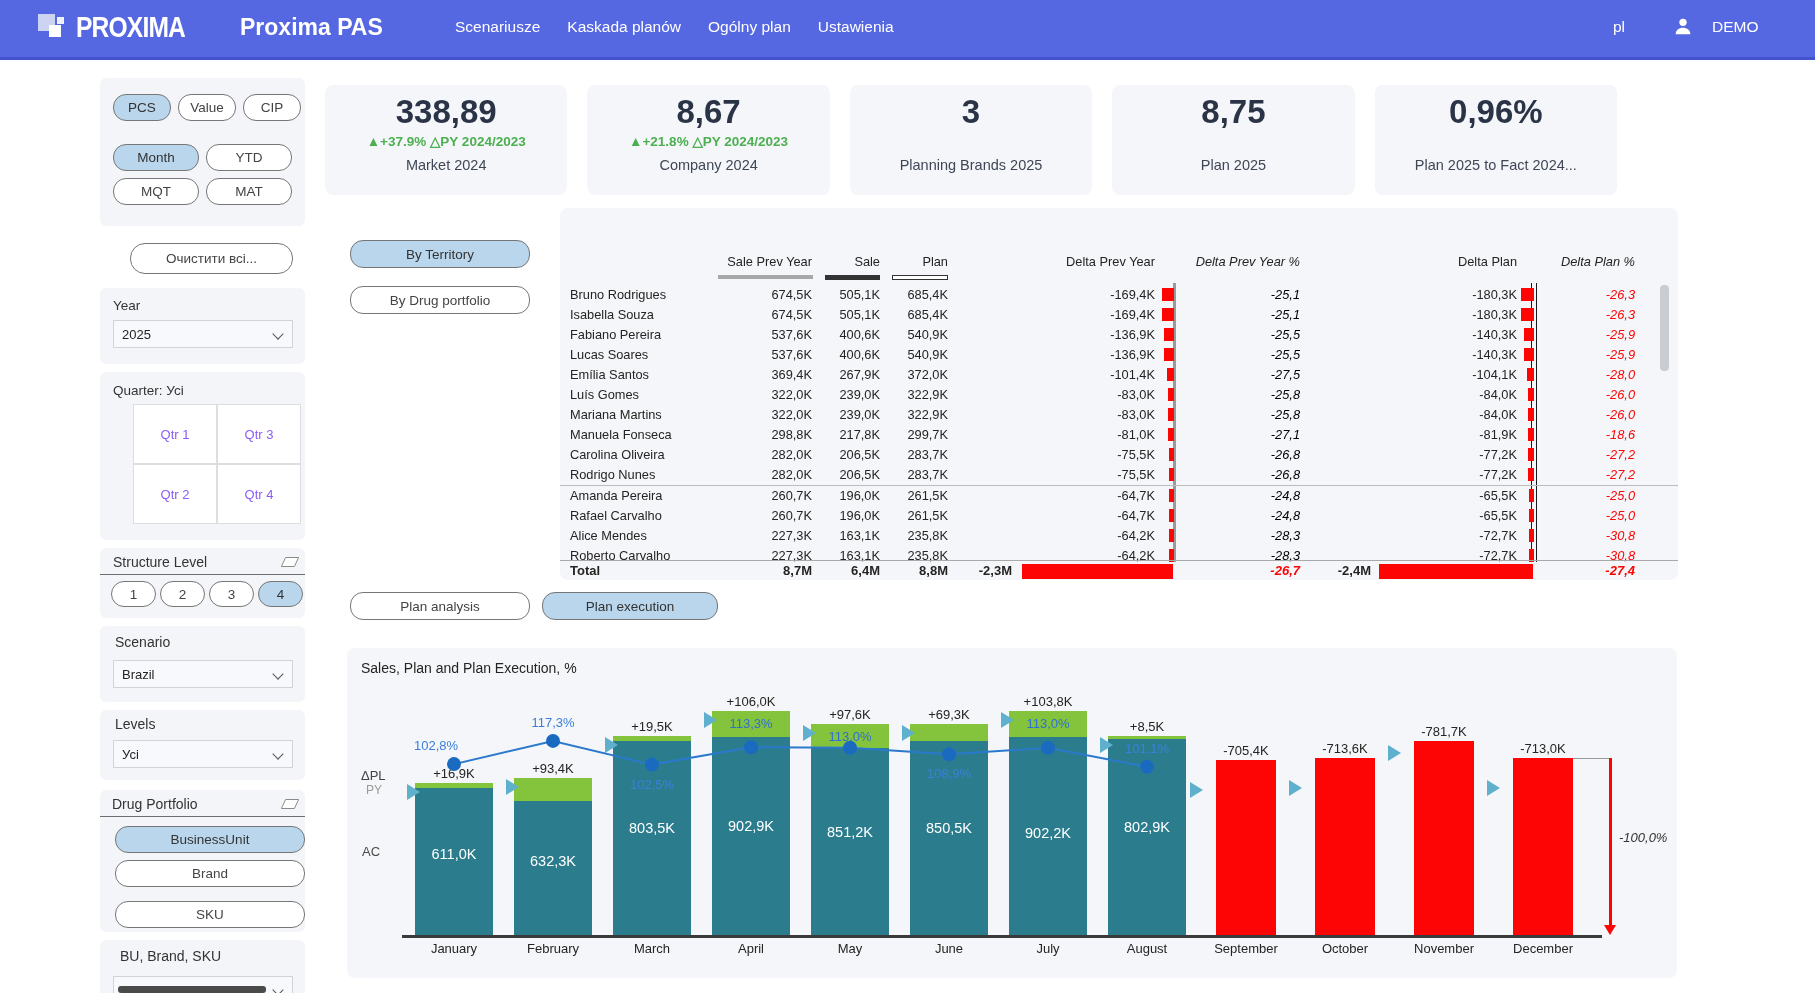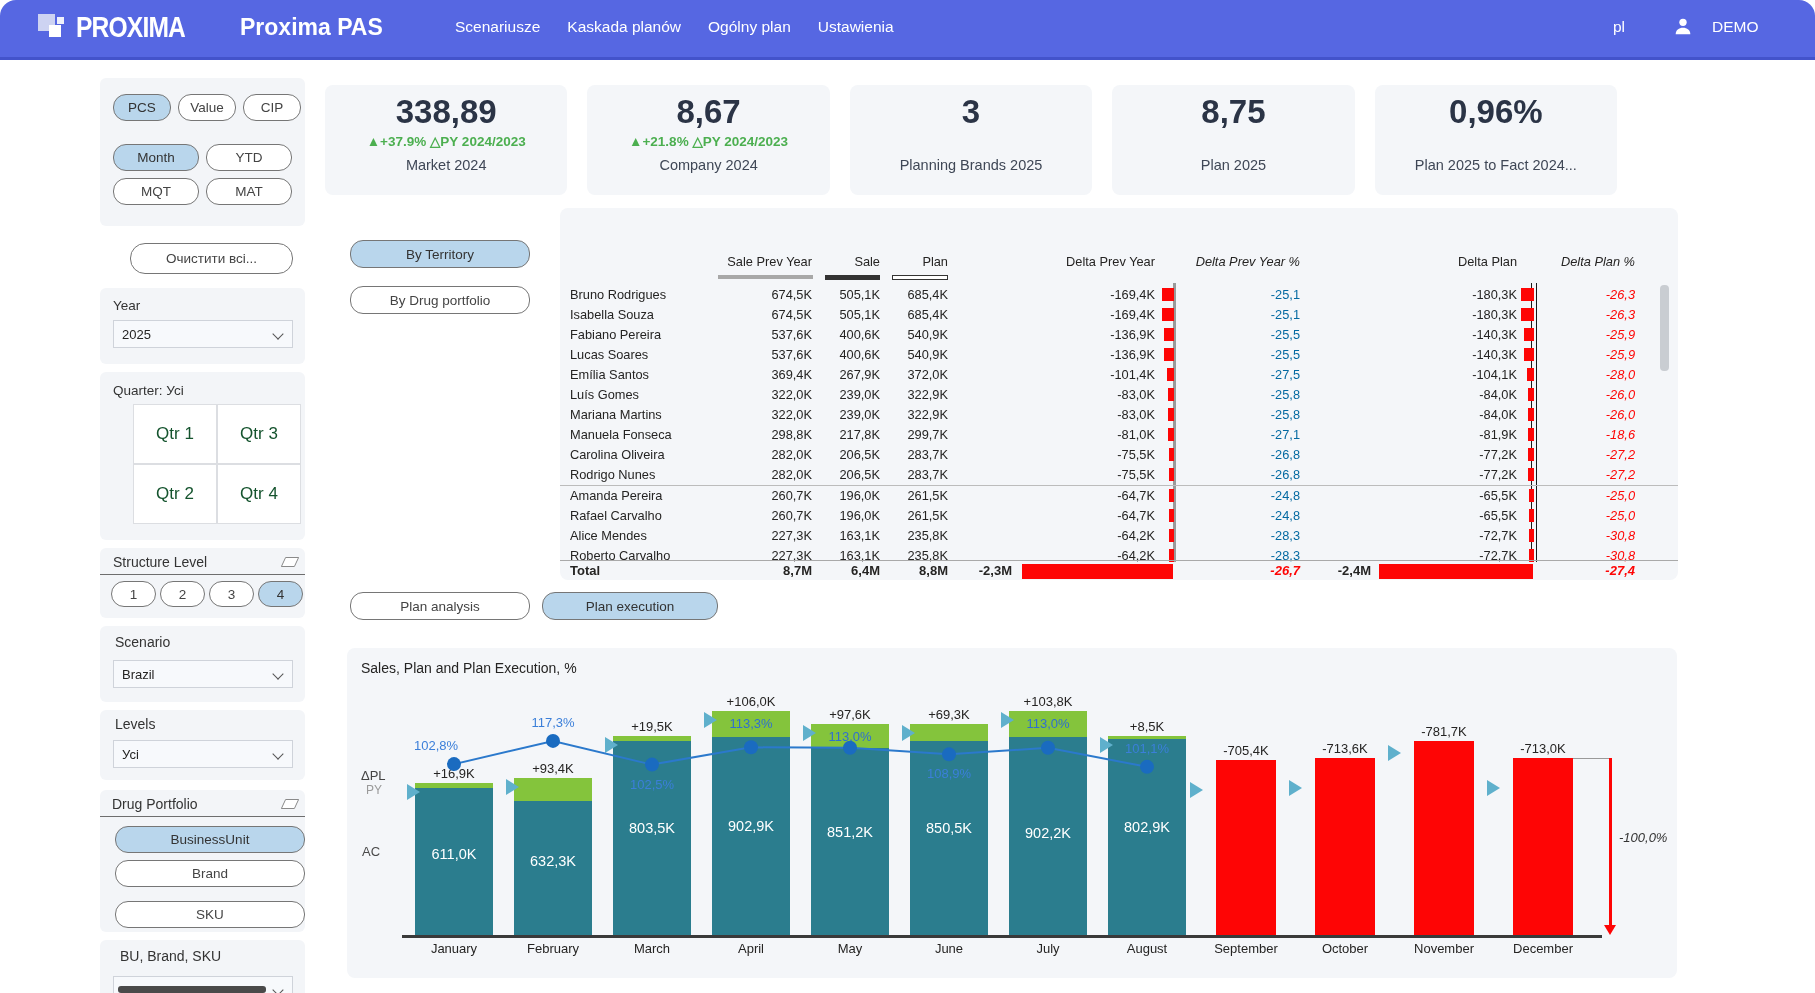--- a/index.html
+++ b/index.html
@@ -4,7 +4,7 @@
 <style>
   html,body{margin:0;padding:0;background:#fff;}
   #app{position:relative;width:1815px;height:993px;overflow:hidden;
-       font-family:"Liberation Sans", sans-serif;color:#252423;background:#fff;border-radius:16px;}
+       font-family:"Liberation Sans", sans-serif;color:#252423;background:#fff;}
 
   
   .nav{position:absolute;left:0;top:0;width:1815px;height:57px;background:#5667e2;border-bottom:3px solid #4353cb;}

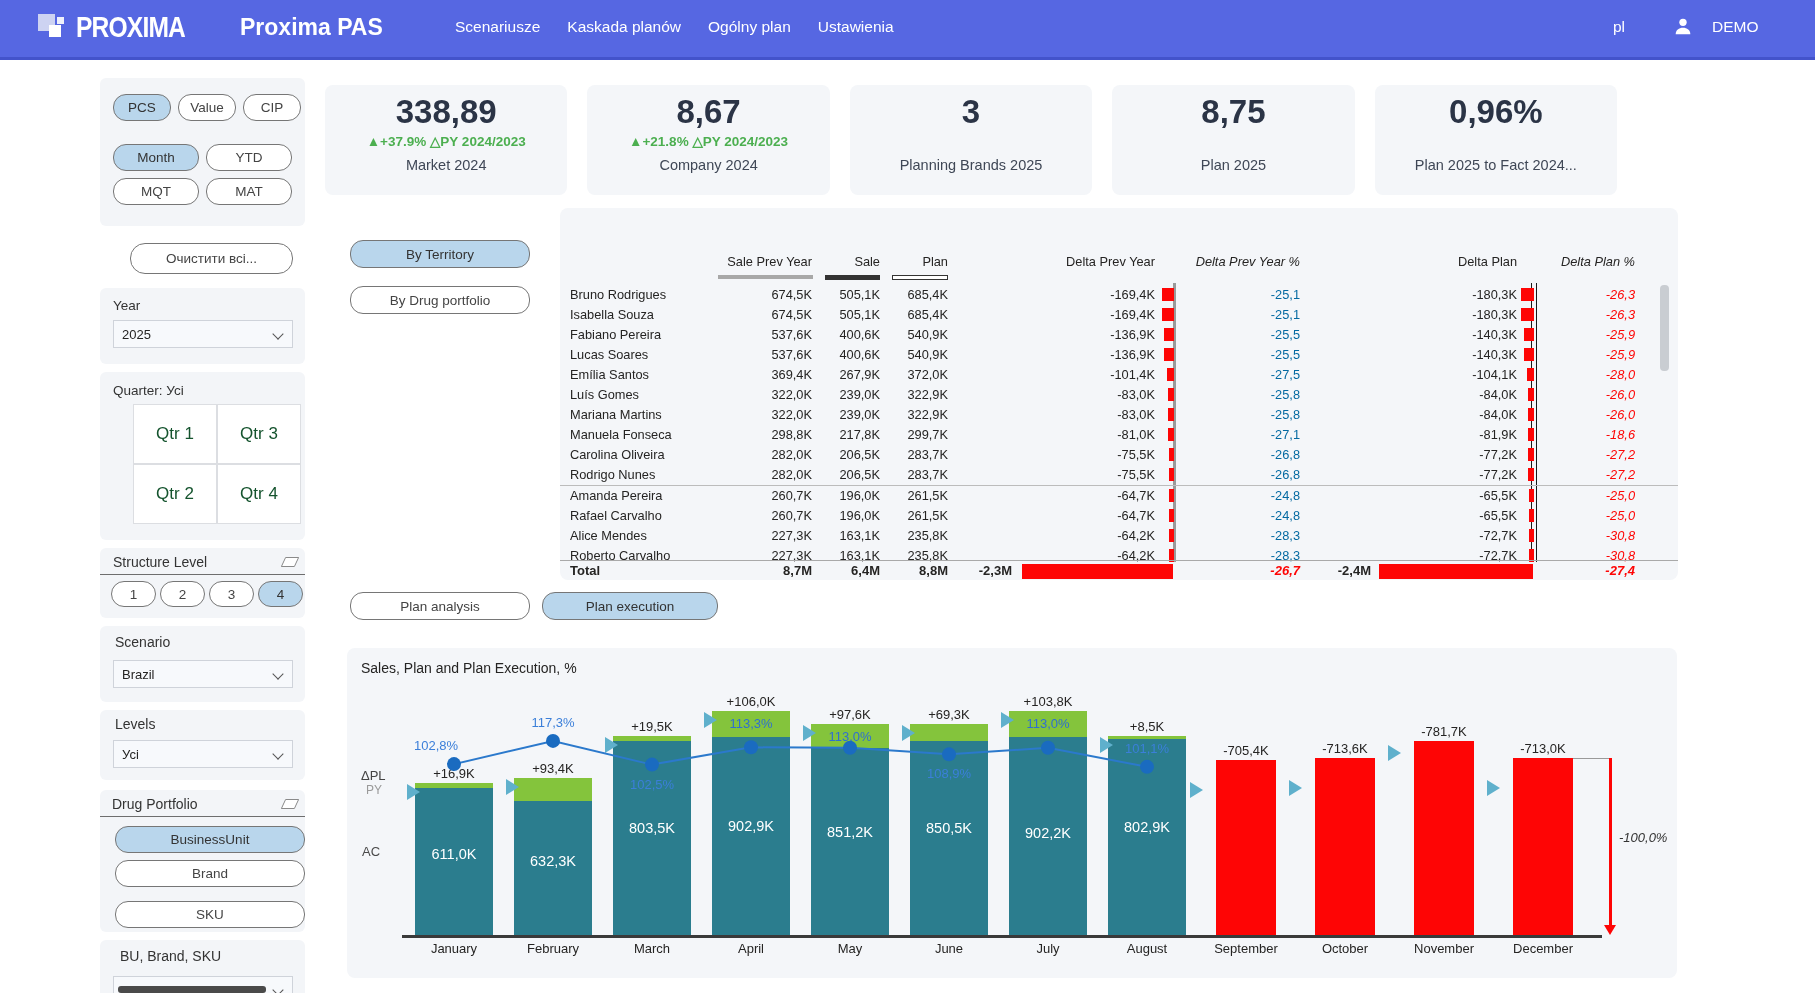--- a/index.html
+++ b/index.html
@@ -54,7 +54,7 @@
   .c.plan{width:68px;text-align:right;}
   .c.dpy{width:207px;text-align:right;}
   .c.dpybar{width:20px;position:relative;}
-  .c.dpyp{width:125px;text-align:right;color:#0369a1;}
+  .c.dpyp{width:125px;text-align:right;color:#000000;font-style:italic;}
   .c.dpl{width:217px;text-align:right;}
   .c.dplbar{width:18px;position:relative;}
   .c.dplp{width:100px;text-align:right;color:#fe0505;font-style:italic;}

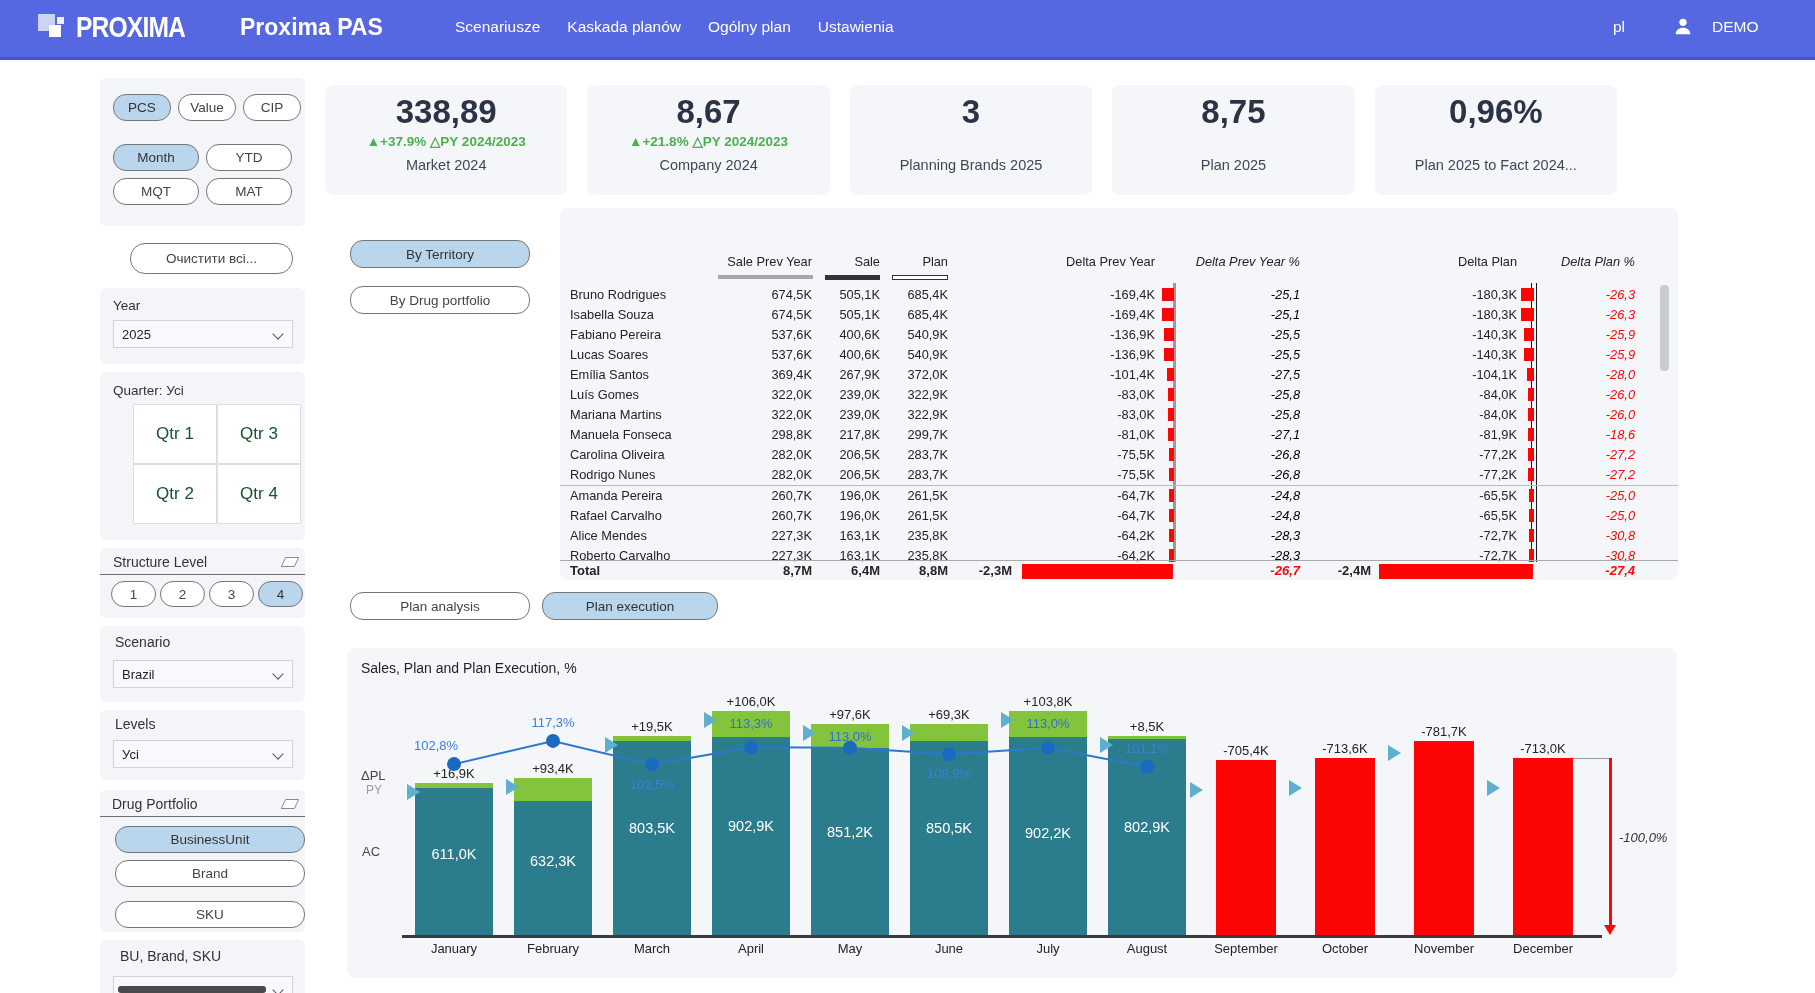--- a/index.html
+++ b/index.html
@@ -41,7 +41,7 @@
   .hrule{position:absolute;left:0;width:100%;height:0;border-top:1.6px solid #6e6e6e;}
   .eraser-icon{position:absolute;width:12px;height:8px;border:1.5px solid #8a8a8a;transform:skewX(-25deg);border-radius:1px;background:#fff;}
   .qcell{background:#fff;border:1px solid #dcdee2;display:flex;align-items:center;justify-content:center;
-         font-size:17px;color:#14532d;cursor:pointer;}
+         font-size:13px;color:#8b5cf6;cursor:pointer;}
 
   
   .table-panel{position:absolute;left:560px;top:208px;width:1118px;height:372px;background:#f4f6f9;border-radius:8px;}

